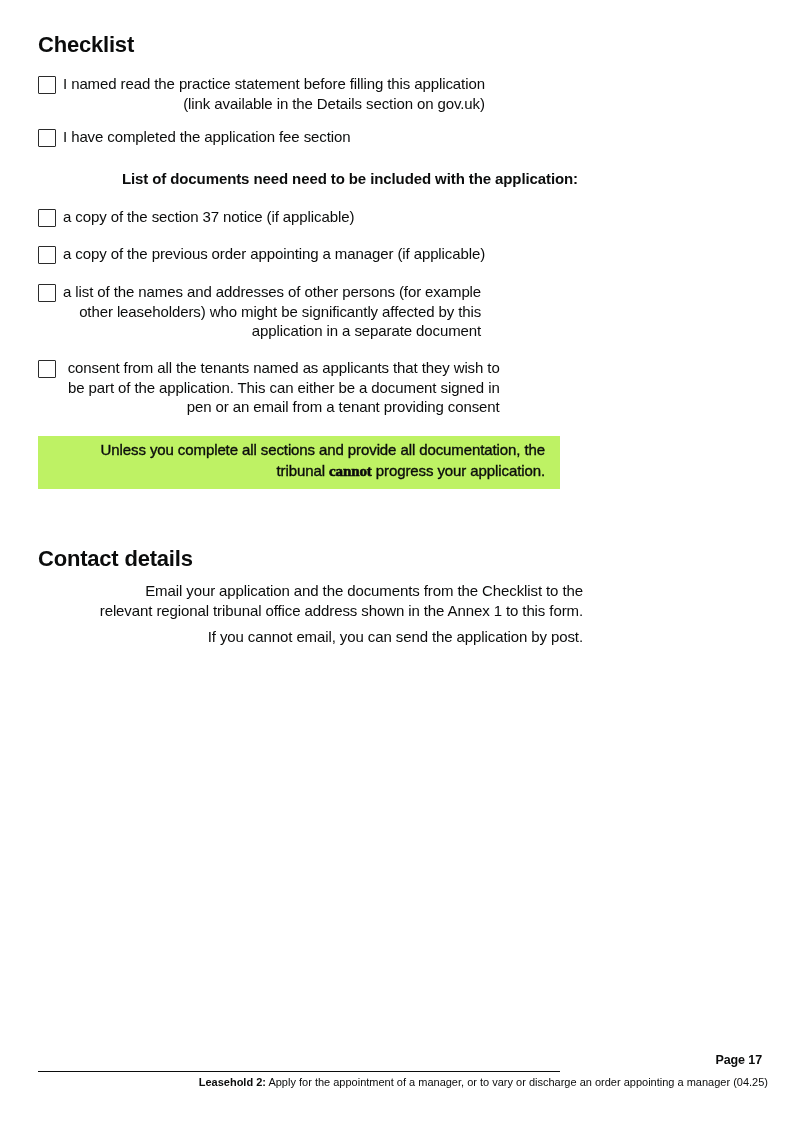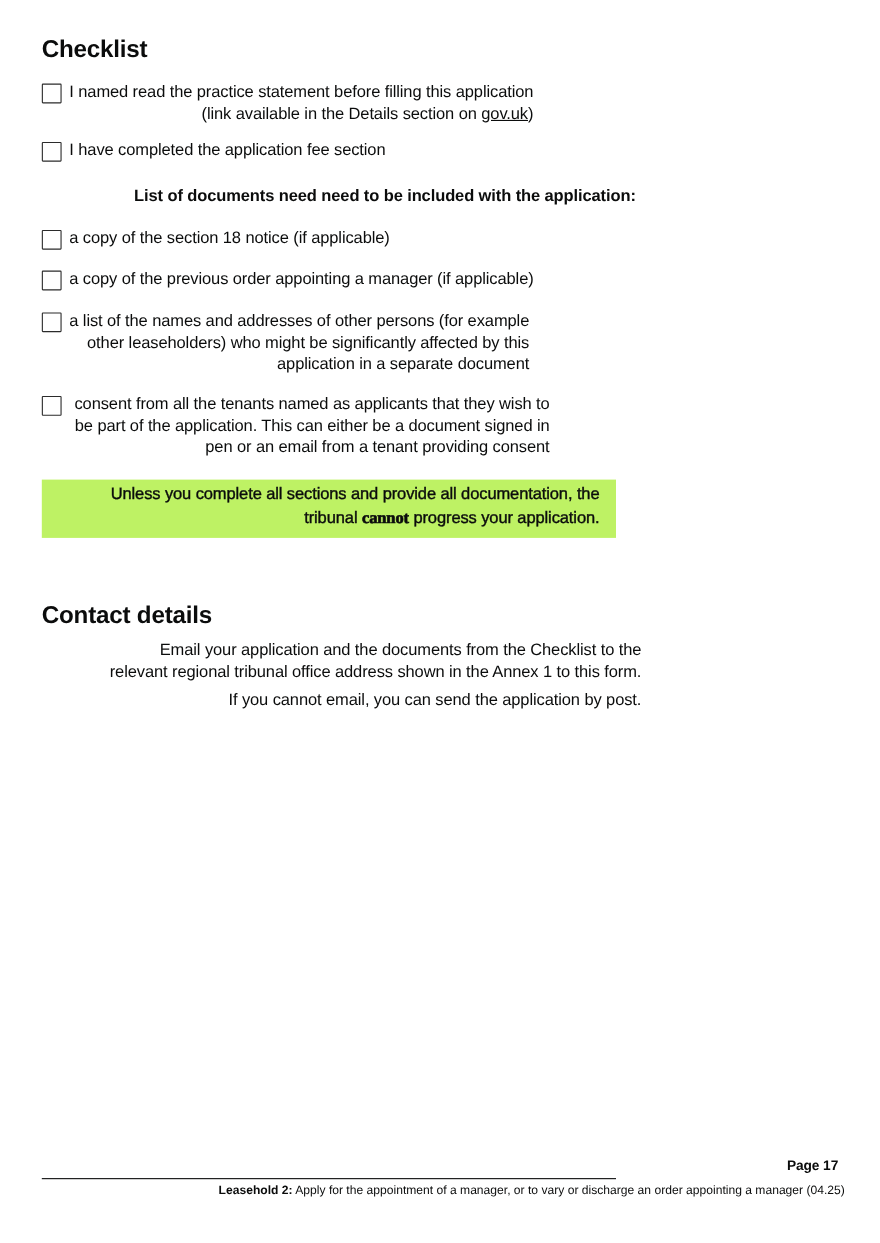--- a/index.html
+++ b/index.html
@@ -55,7 +55,6 @@
   }
   .lnk {
     color: #0b0c0c;
-    text-decoration: underline;
     cursor: pointer;
     margin-top: 39px;
   }

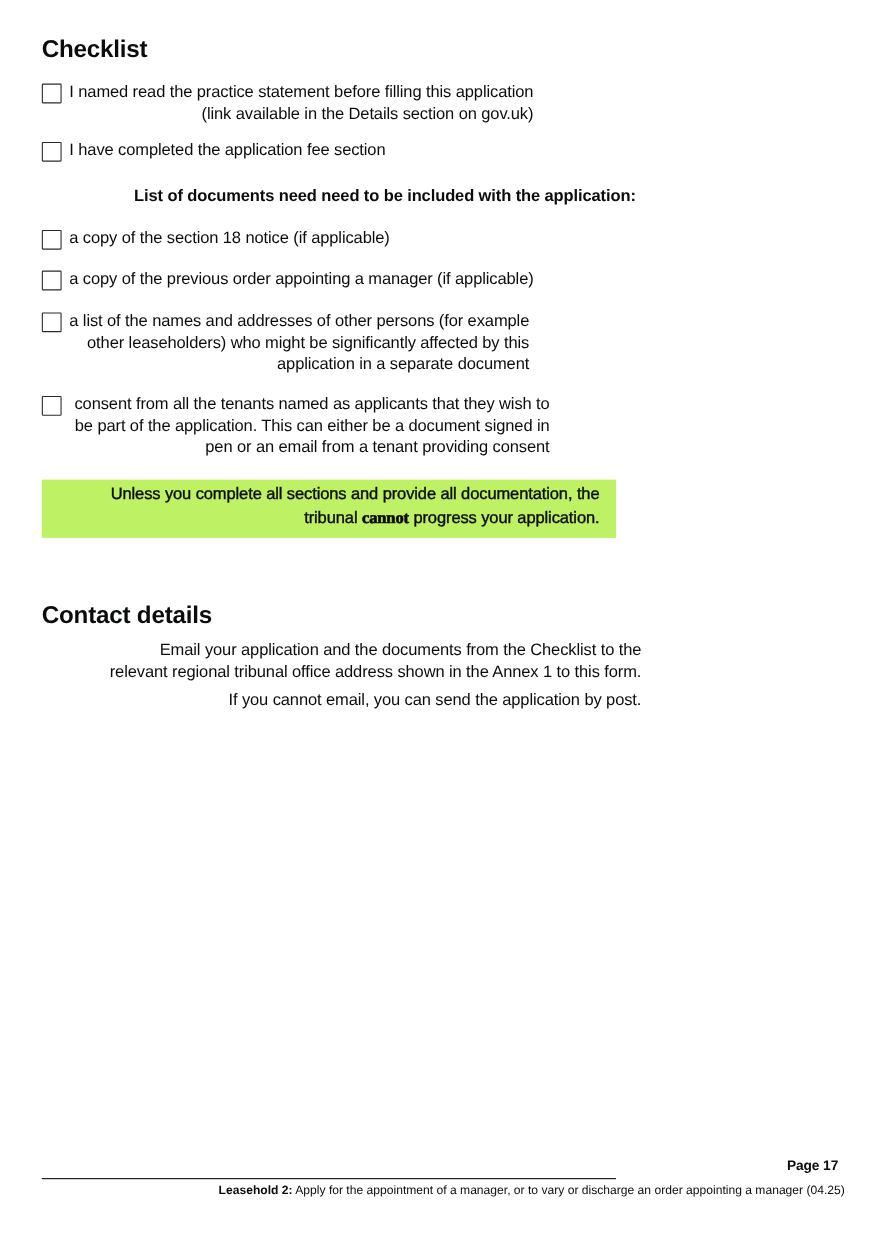--- a/index.html
+++ b/index.html
@@ -119,7 +119,7 @@
 
   <div class="check-item abs" style="top:207px">
     <span class="cbx"></span>
-    <div class="check-label">a copy of the section 18 notice (if applicable)</div>
+    <div class="check-label">a copy of the section 37 notice (if applicable)</div>
   </div>
 
   <div class="check-item abs" style="top:244px">

